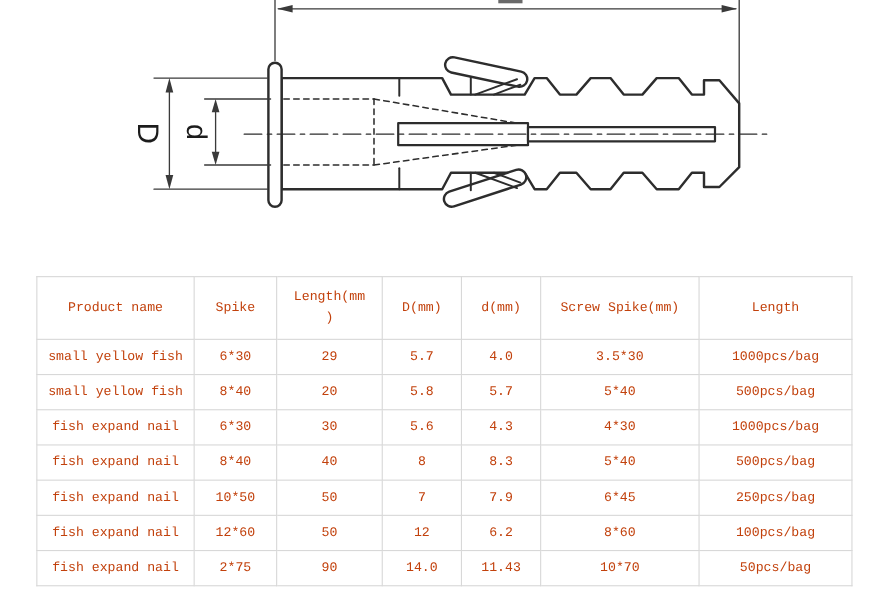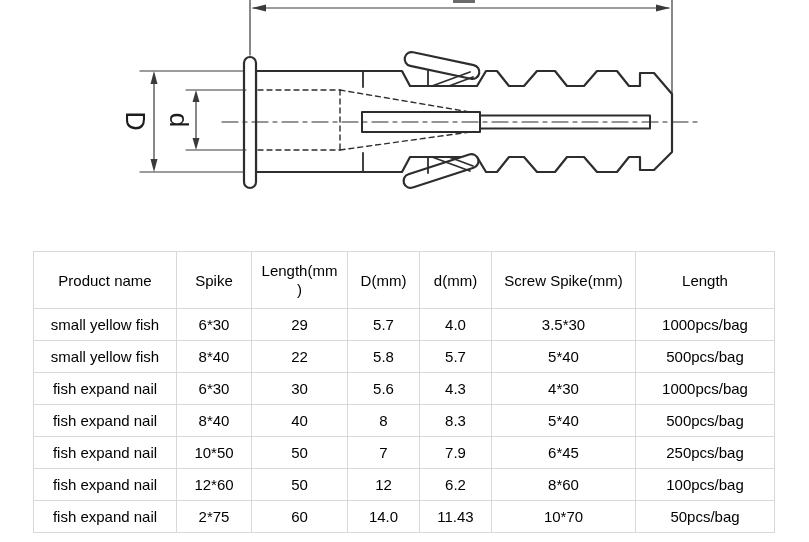--- a/index.html
+++ b/index.html
@@ -11,8 +11,8 @@
   table.spec{
     position:absolute;left:33px;top:251px;width:741px;
     border-collapse:collapse;table-layout:fixed;
-    font-family:Liberation Sans, sans-serif;
-    font-size:15px;color:#000000;
+    font-family:Liberation Mono, monospace;
+    font-size:12px;color:#c2410c;
   }
   table.spec th,table.spec td{
     border:1px solid #d8d8d8;text-align:center;vertical-align:middle;

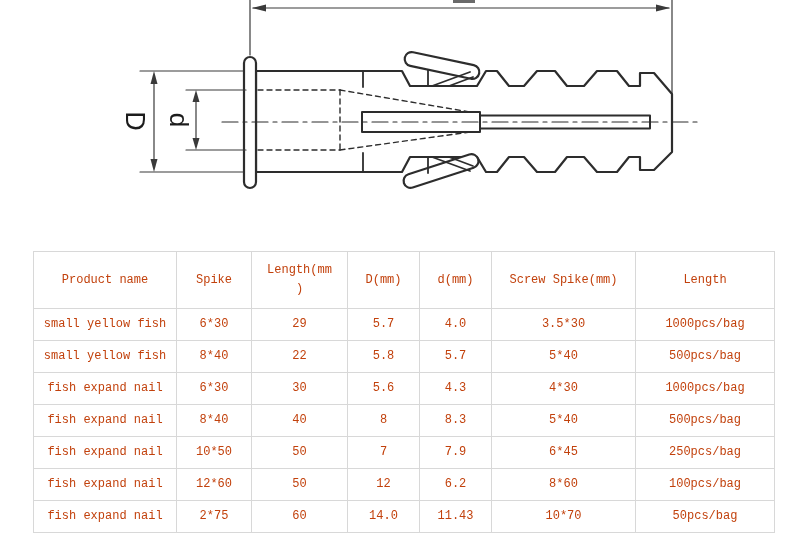--- a/index.html
+++ b/index.html
@@ -133,7 +133,7 @@
       <tr>
         <td>small yellow fish</td>
         <td>8*40</td>
-        <td>22</td>
+        <td>20</td>
         <td>5.8</td>
         <td>5.7</td>
         <td>5*40</td>

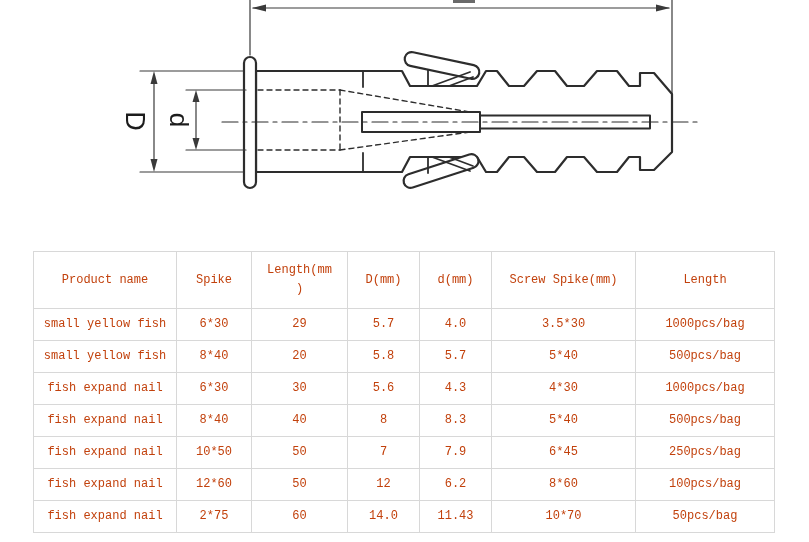--- a/index.html
+++ b/index.html
@@ -178,7 +178,7 @@
       <tr>
         <td>fish expand nail</td>
         <td>2*75</td>
-        <td>60</td>
+        <td>90</td>
         <td>14.0</td>
         <td>11.43</td>
         <td>10*70</td>

